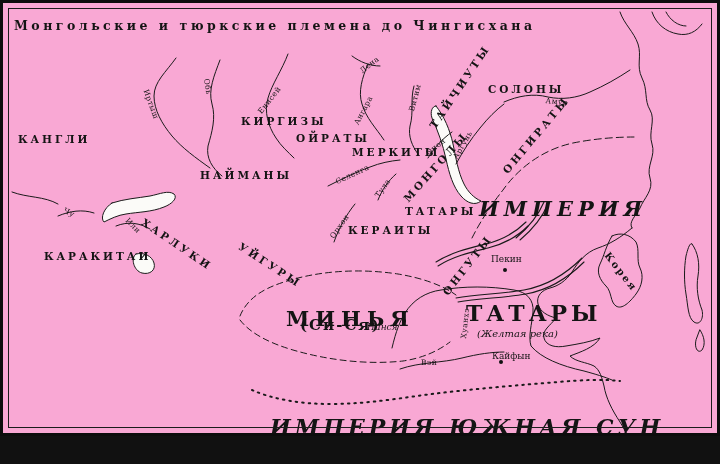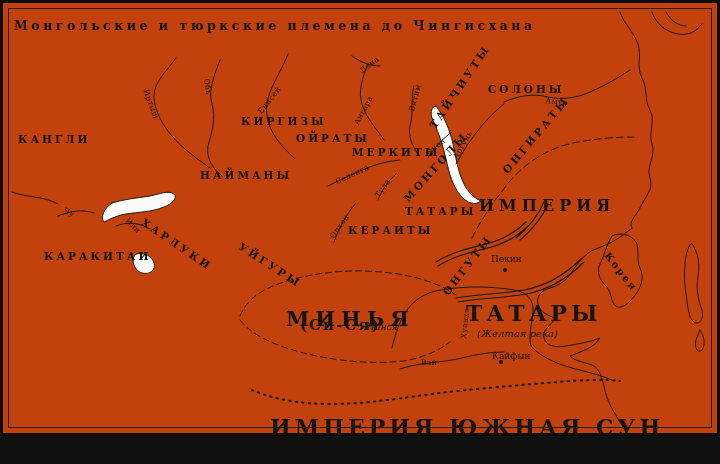--- a/index.html
+++ b/index.html
@@ -3,7 +3,7 @@
 <meta charset="utf-8">
 <style>
   html,body{margin:0;padding:0;background:#111;}
-  #stage{position:relative;width:720px;height:436px;background:#c2410c;overflow:hidden;
+  #stage{position:relative;width:720px;height:436px;background:#f9a8d4;overflow:hidden;
          font-family:"DejaVu Serif","Liberation Serif",serif;color:#161616;}
   #stage .frame-outer{position:absolute;inset:0;border:3px solid #0d0d0d;pointer-events:none;}
   #stage .frame-inner{position:absolute;left:8px;top:8px;right:8px;bottom:8px;border:1px solid #1c1c1c;pointer-events:none;}

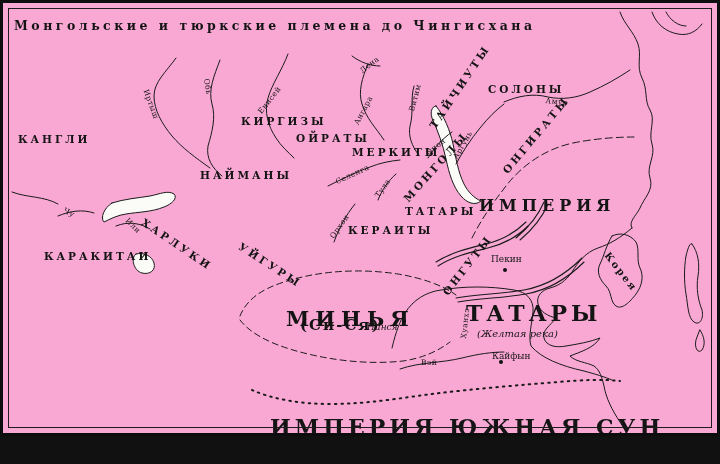--- a/index.html
+++ b/index.html
@@ -13,7 +13,7 @@
   .tribe{font-size:10.5px;font-weight:700;letter-spacing:3px;}
   .big{font-size:21px;font-weight:700;letter-spacing:6px;}
   .big2{font-size:22px;font-weight:700;letter-spacing:4px;}
-  .big3{font-size:16px;font-weight:700;letter-spacing:5px;}
+  .big3{font-size:21px;font-weight:700;letter-spacing:5px;font-style:italic;}
   .banner{font-size:22px;font-weight:700;letter-spacing:4px;}
   .paren{font-size:15px;font-weight:700;letter-spacing:2px;text-align:center;}
   .area{font-size:10px;font-weight:700;letter-spacing:2px;}

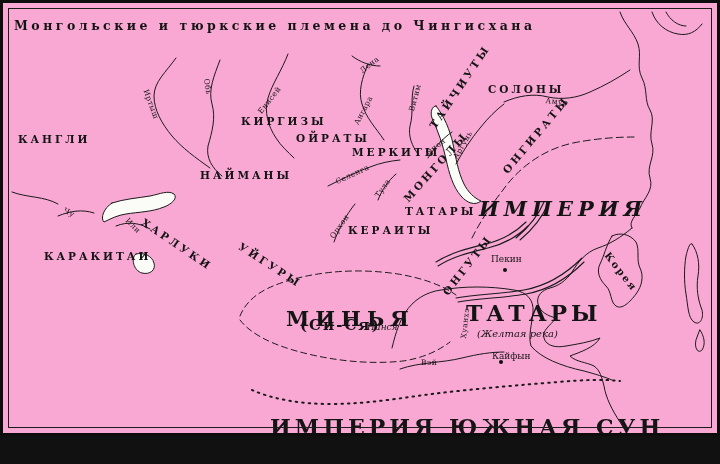--- a/index.html
+++ b/index.html
@@ -14,7 +14,7 @@
   .big{font-size:21px;font-weight:700;letter-spacing:6px;}
   .big2{font-size:22px;font-weight:700;letter-spacing:4px;}
   .big3{font-size:21px;font-weight:700;letter-spacing:5px;font-style:italic;}
-  .banner{font-size:22px;font-weight:700;letter-spacing:4px;}
+  .banner{font-size:22px;font-weight:700;letter-spacing:4px;font-style:italic;}
   .paren{font-size:15px;font-weight:700;letter-spacing:2px;text-align:center;}
   .area{font-size:10px;font-weight:700;letter-spacing:2px;}
   .city{font-size:9px;}

